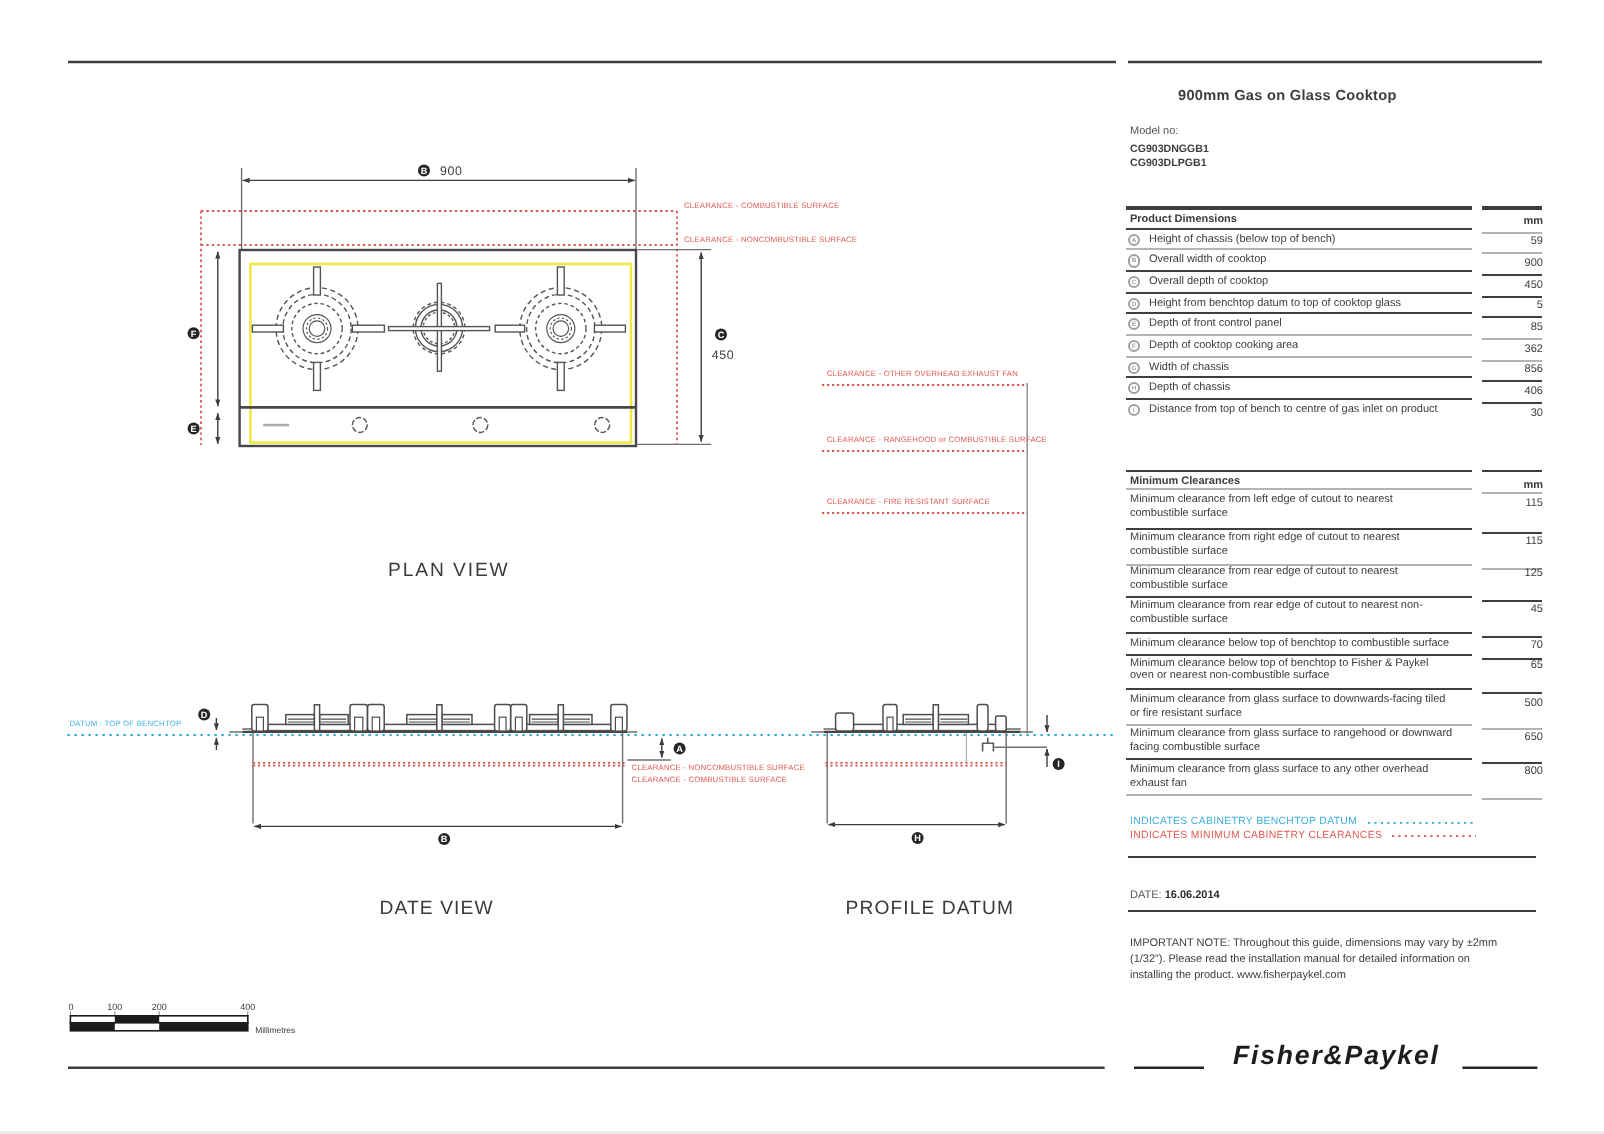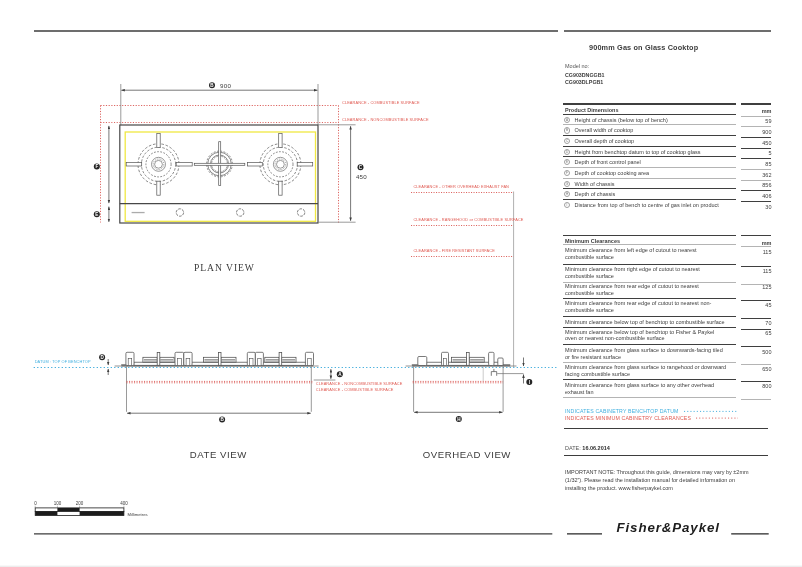--- a/index.html
+++ b/index.html
@@ -443,7 +443,7 @@
 
 <div class="abs" style="left:616.5px;top:520.4px;font-size:13.3px;font-weight:bold;font-style:italic;color:#1d1d1d;letter-spacing:0.9px;white-space:nowrap;">Fisher&amp;Paykel</div>
 
-<div class="vtitle" style="left:194px;top:262px;letter-spacing:0.95px;font-family:Liberation Serif, serif;">PLAN VIEW</div>
+<div class="vtitle" style="left:194px;top:280px;letter-spacing:0.95px;">PLAN VIEW</div>
 
 <div class="vtitle" style="left:189.8px;top:449.2px;">DATE VIEW</div>
 

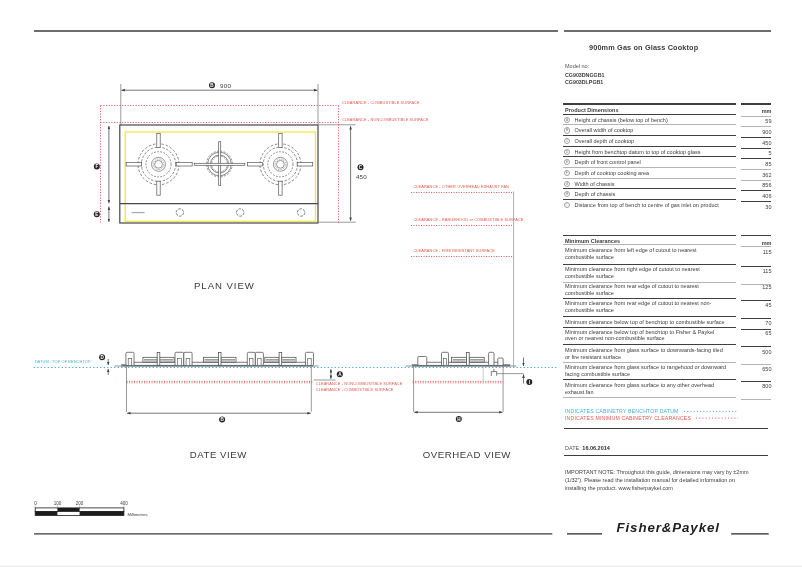--- a/index.html
+++ b/index.html
@@ -447,7 +447,7 @@
 
 <div class="vtitle" style="left:189.8px;top:449.2px;">DATE VIEW</div>
 
-<div class="vtitle" style="left:422.8px;top:449.2px;">OVERHEAD VIEW</div>
+<div class="vtitle" style="left:422.8px;top:449.2px;">PROFILE DATUM</div>
 
 <div class="cl" style="left:342px;top:99.8px;">CLEARANCE - COMBUSTIBLE SURFACE</div>
 

